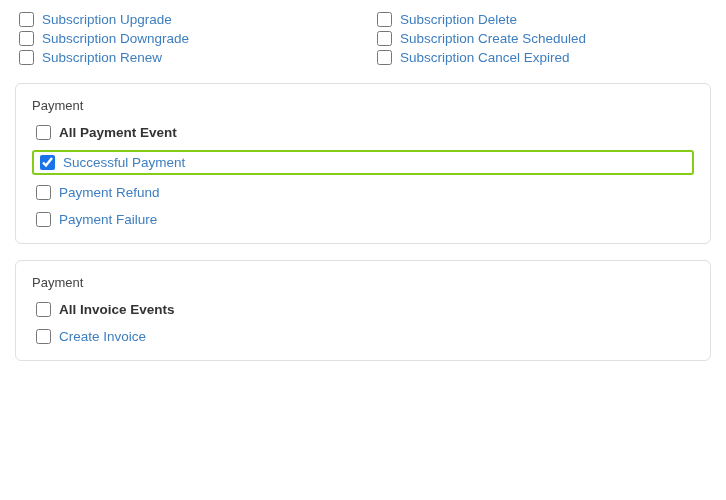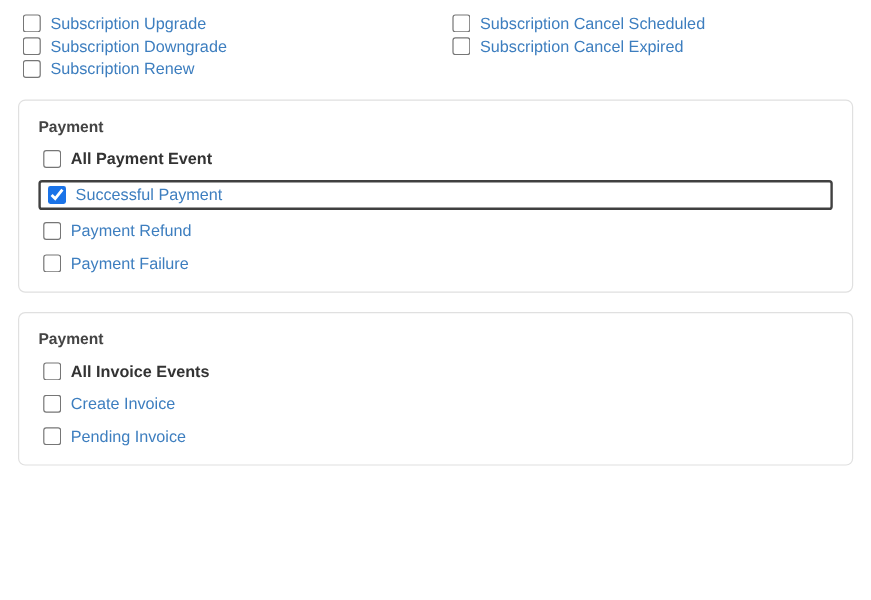--- a/index.html
+++ b/index.html
@@ -96,6 +96,10 @@
     </div>
     <div>
       <div class="checkbox-item">
+        <input type="checkbox" id="sub-delete" style="">
+        <label for="sub-delete" class="checkbox-label">Subscription Delete</label>
+      </div>
+      <div class="checkbox-item">
         <input type="checkbox" id="sub-cancel-scheduled" style="">
         <label for="sub-cancel-scheduled" class="checkbox-label">Subscription Cancel Scheduled</label>
       </div>

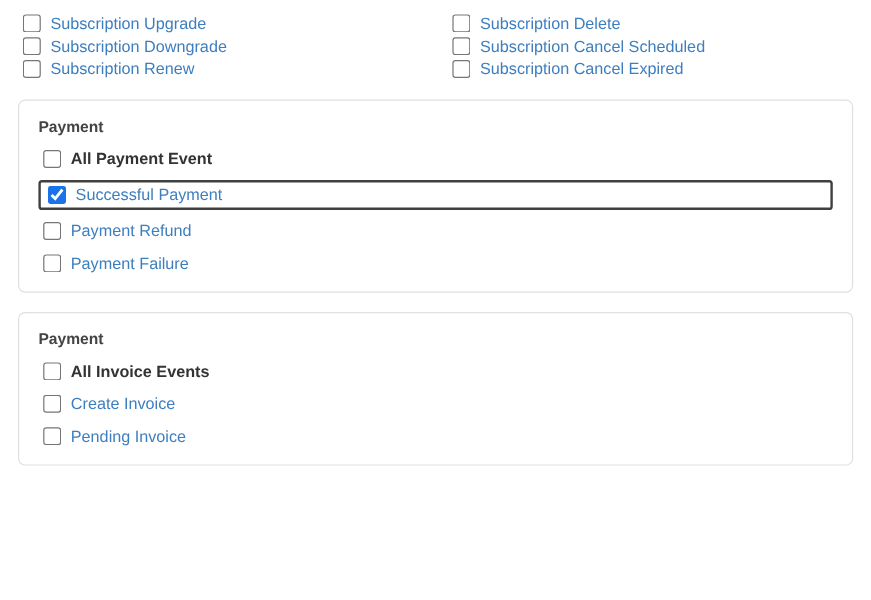--- a/index.html
+++ b/index.html
@@ -101,7 +101,7 @@
       </div>
       <div class="checkbox-item">
         <input type="checkbox" id="sub-cancel-scheduled" style="">
-        <label for="sub-cancel-scheduled" class="checkbox-label">Subscription Cancel Scheduled</label>
+        <label for="sub-cancel-scheduled" class="checkbox-label">Subscription Create Scheduled</label>
       </div>
       <div class="checkbox-item">
         <input type="checkbox" id="sub-trial-expired" style="">

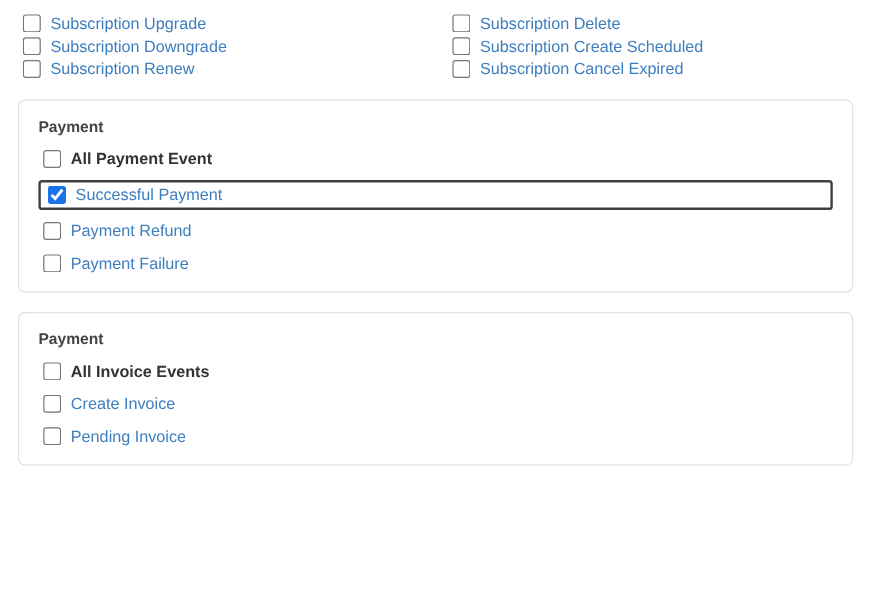--- a/index.html
+++ b/index.html
@@ -19,7 +19,7 @@
     }
 
     .section-title {
-      font-weight: 700;
+      font-weight: 400;
       font-size: 13px;
       color: #444;
       margin-bottom: 10px;

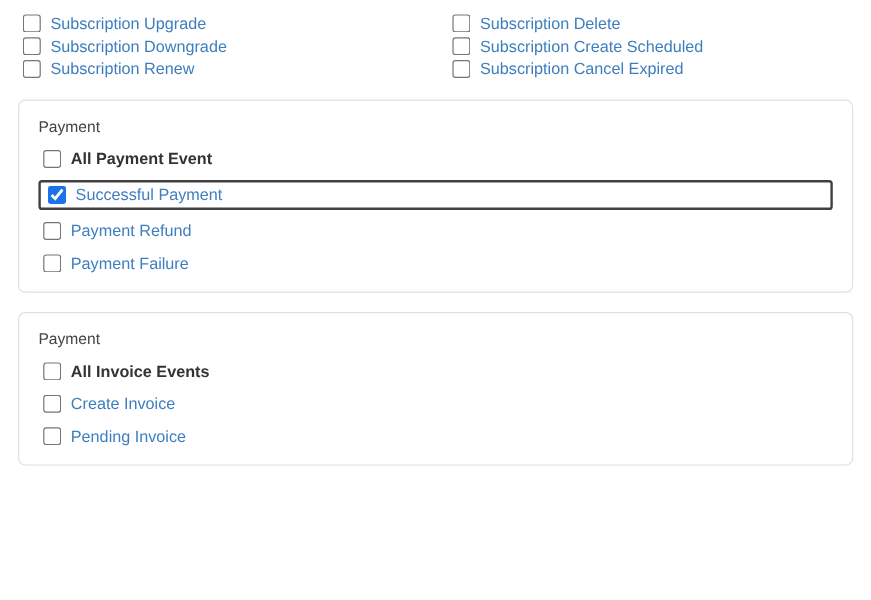--- a/index.html
+++ b/index.html
@@ -41,7 +41,7 @@
     }
 
     .checkbox-item.highlighted {
-      border: 2px solid #404040;
+      border: 2px solid #84cc16;
       padding: 3px 6px;
     }
 

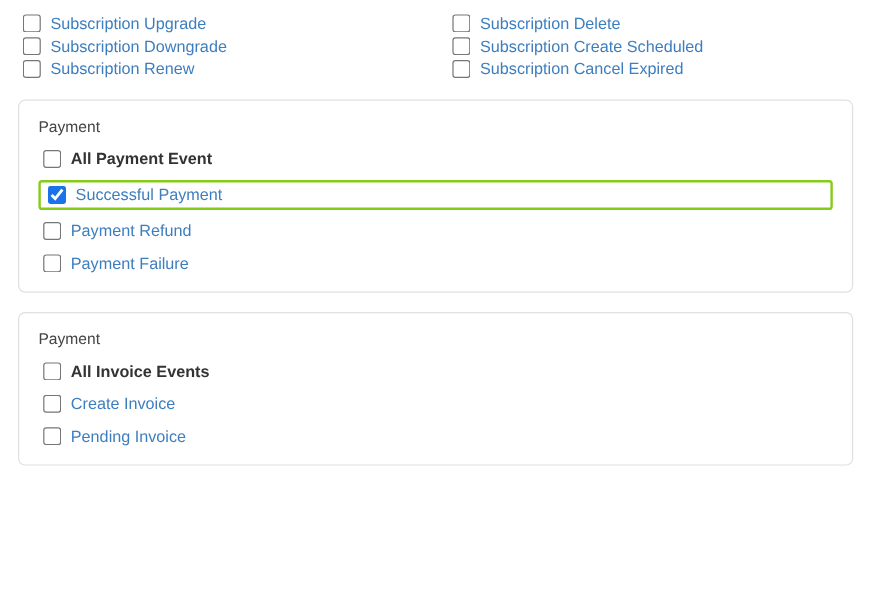--- a/index.html
+++ b/index.html
@@ -148,10 +148,6 @@
       <input type="checkbox" id="create-invoice" style="">
       <label for="create-invoice" class="checkbox-label">Create Invoice</label>
     </div>
-    <div class="checkbox-item">
-      <input type="checkbox" id="pending-invoice" style="">
-      <label for="pending-invoice" class="checkbox-label">Pending Invoice</label>
-    </div>
   </div>
 </div>
 

